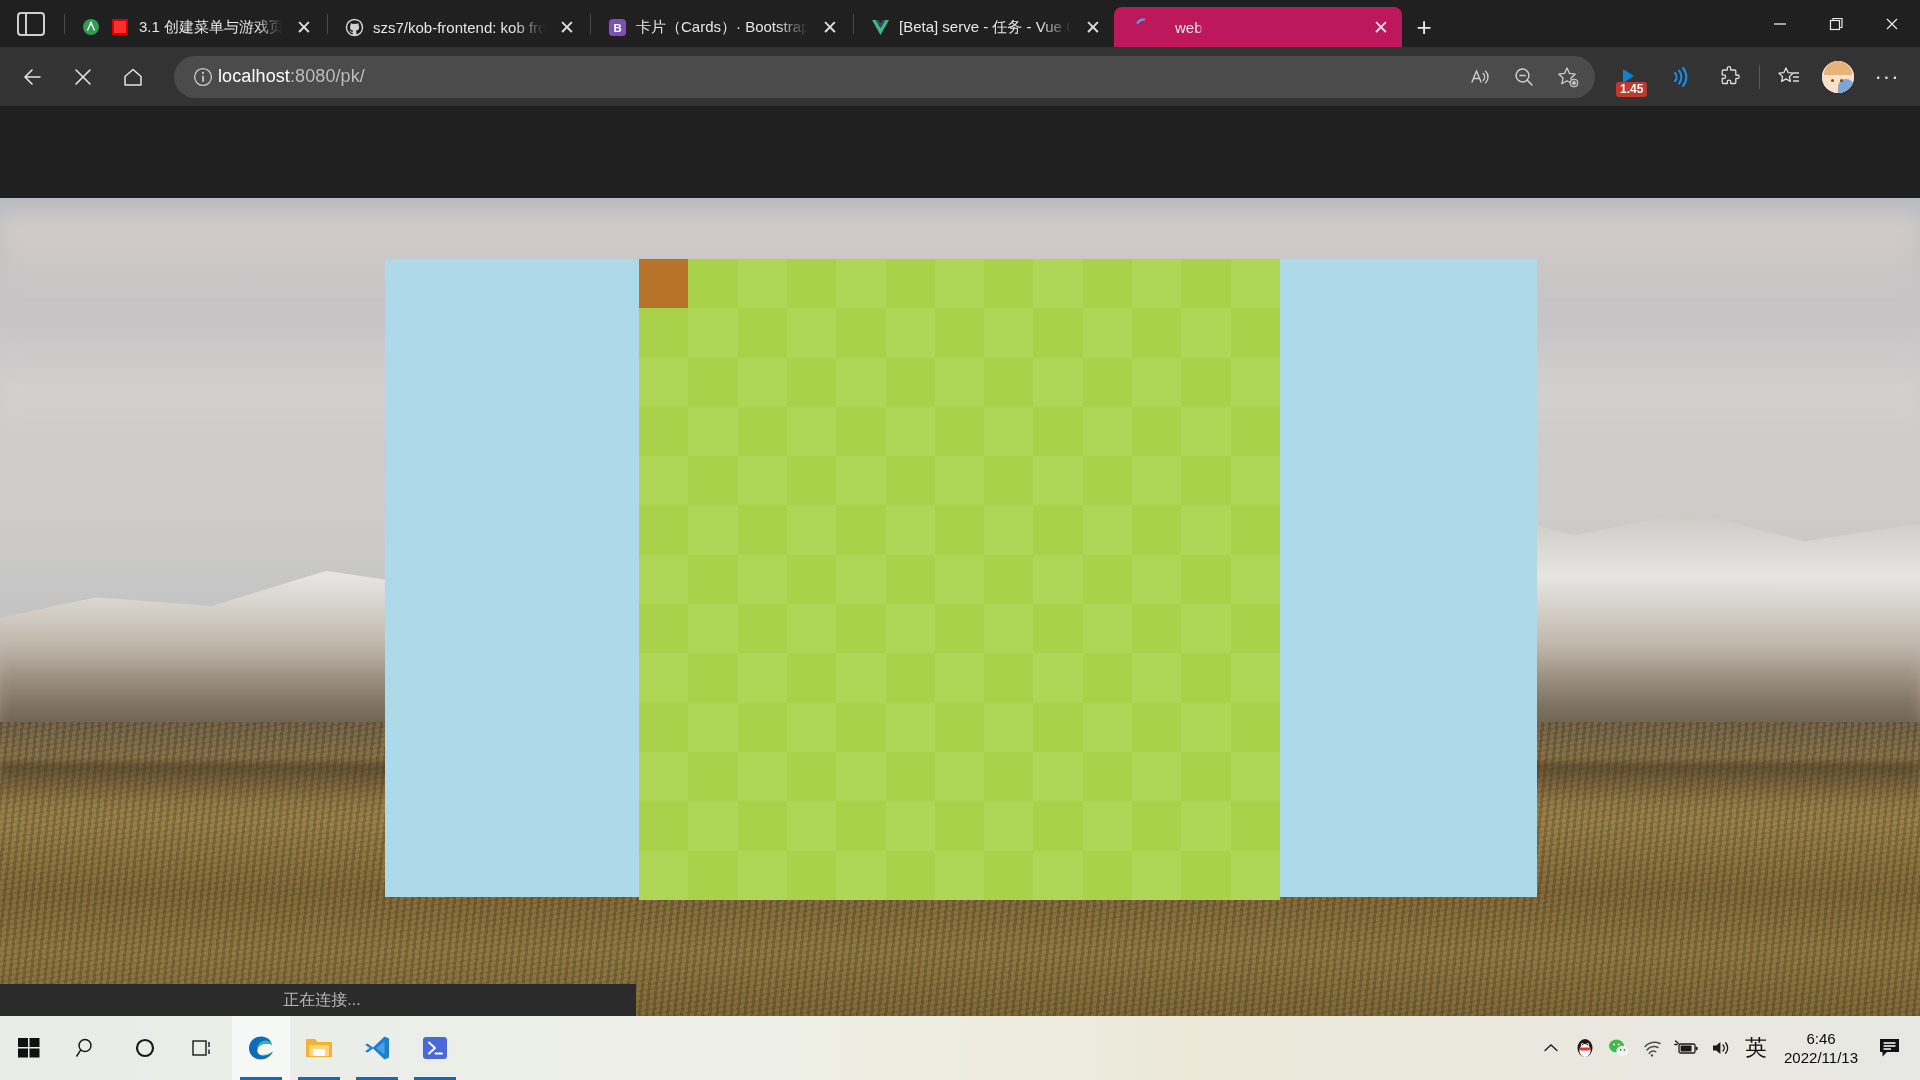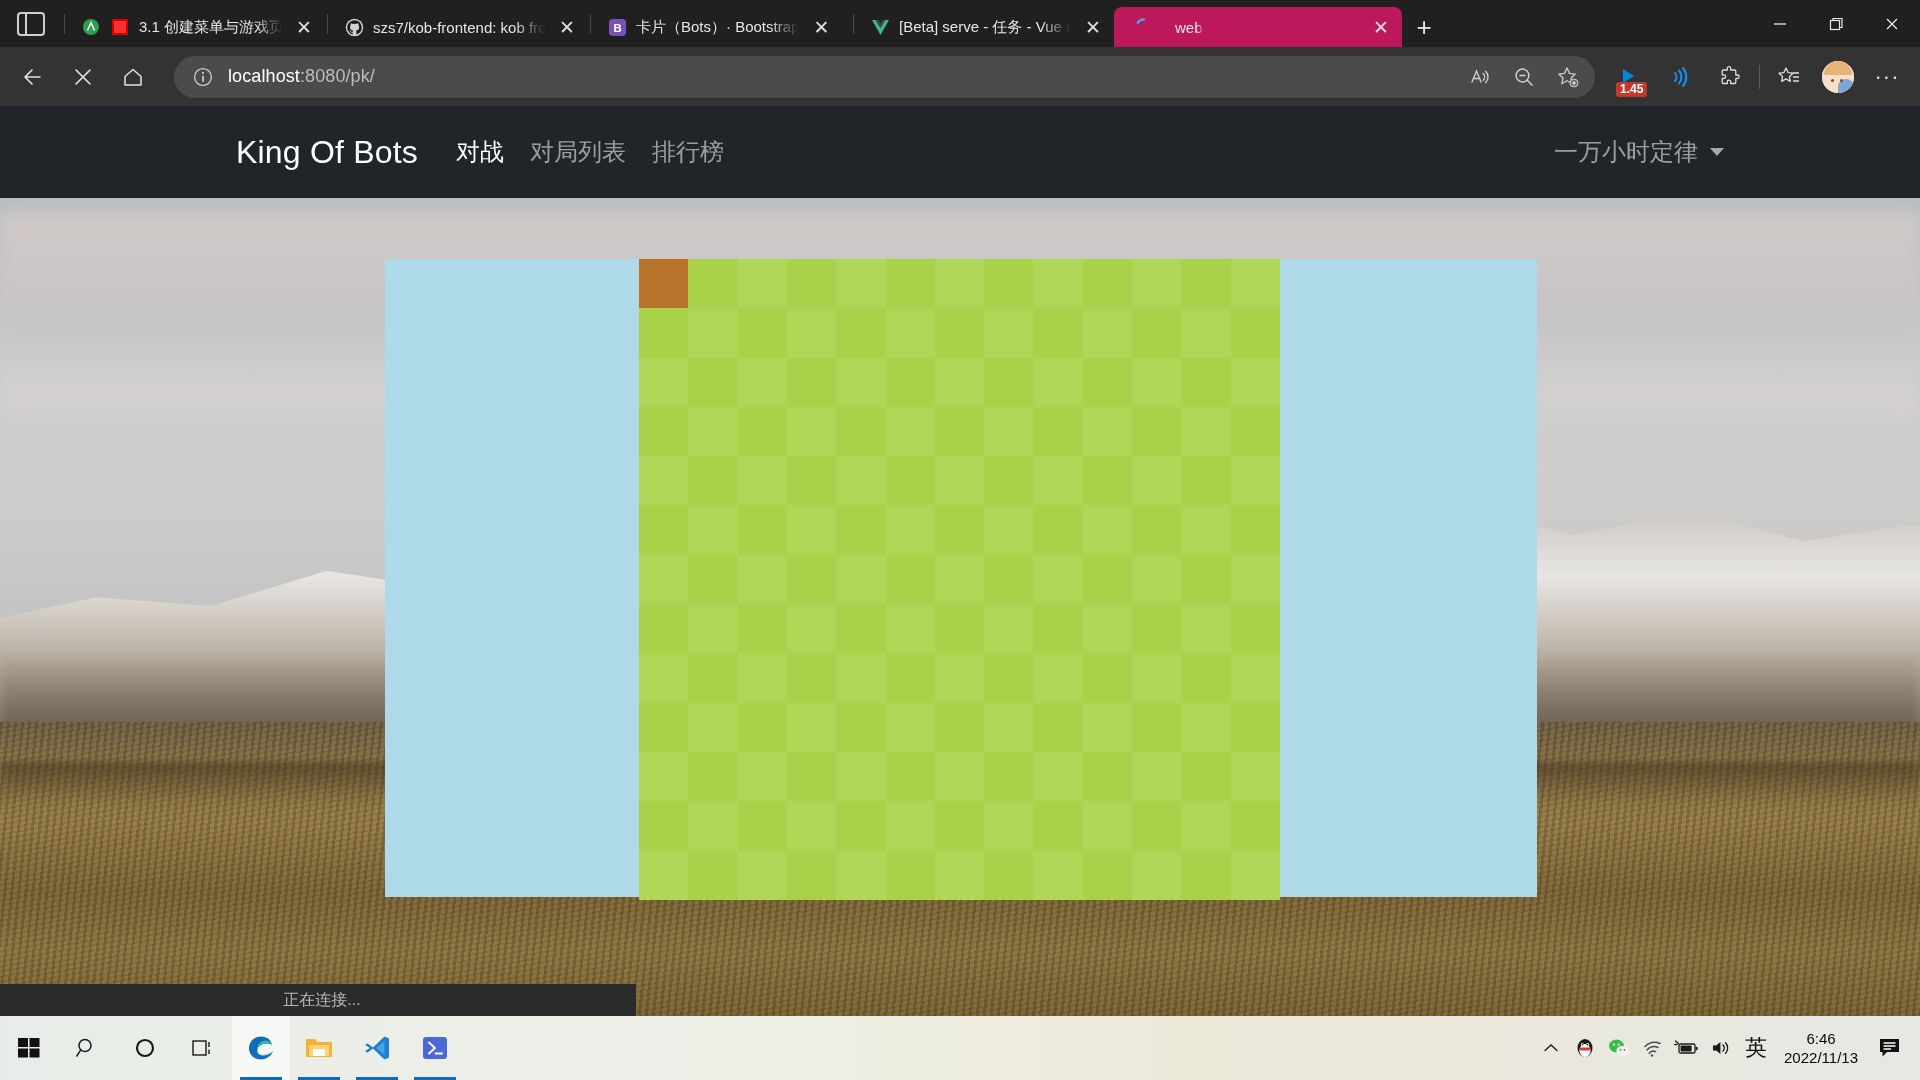--- a/index.html
+++ b/index.html
@@ -170,7 +170,7 @@
             <text x="10" y="14.5" font-size="12" font-weight="bold" fill="#fff" text-anchor="middle" font-family="Liberation Sans, sans-serif">B</text>
           </svg>
       </span>
-      <span class="tab-title">卡片（Bots）· Bootstrap</span>
+      <span class="tab-title">卡片（Cards）· Bootstrap</span>
       <span class="tab-close">✕</span>
     </div>
     <div class="vdiv"></div>

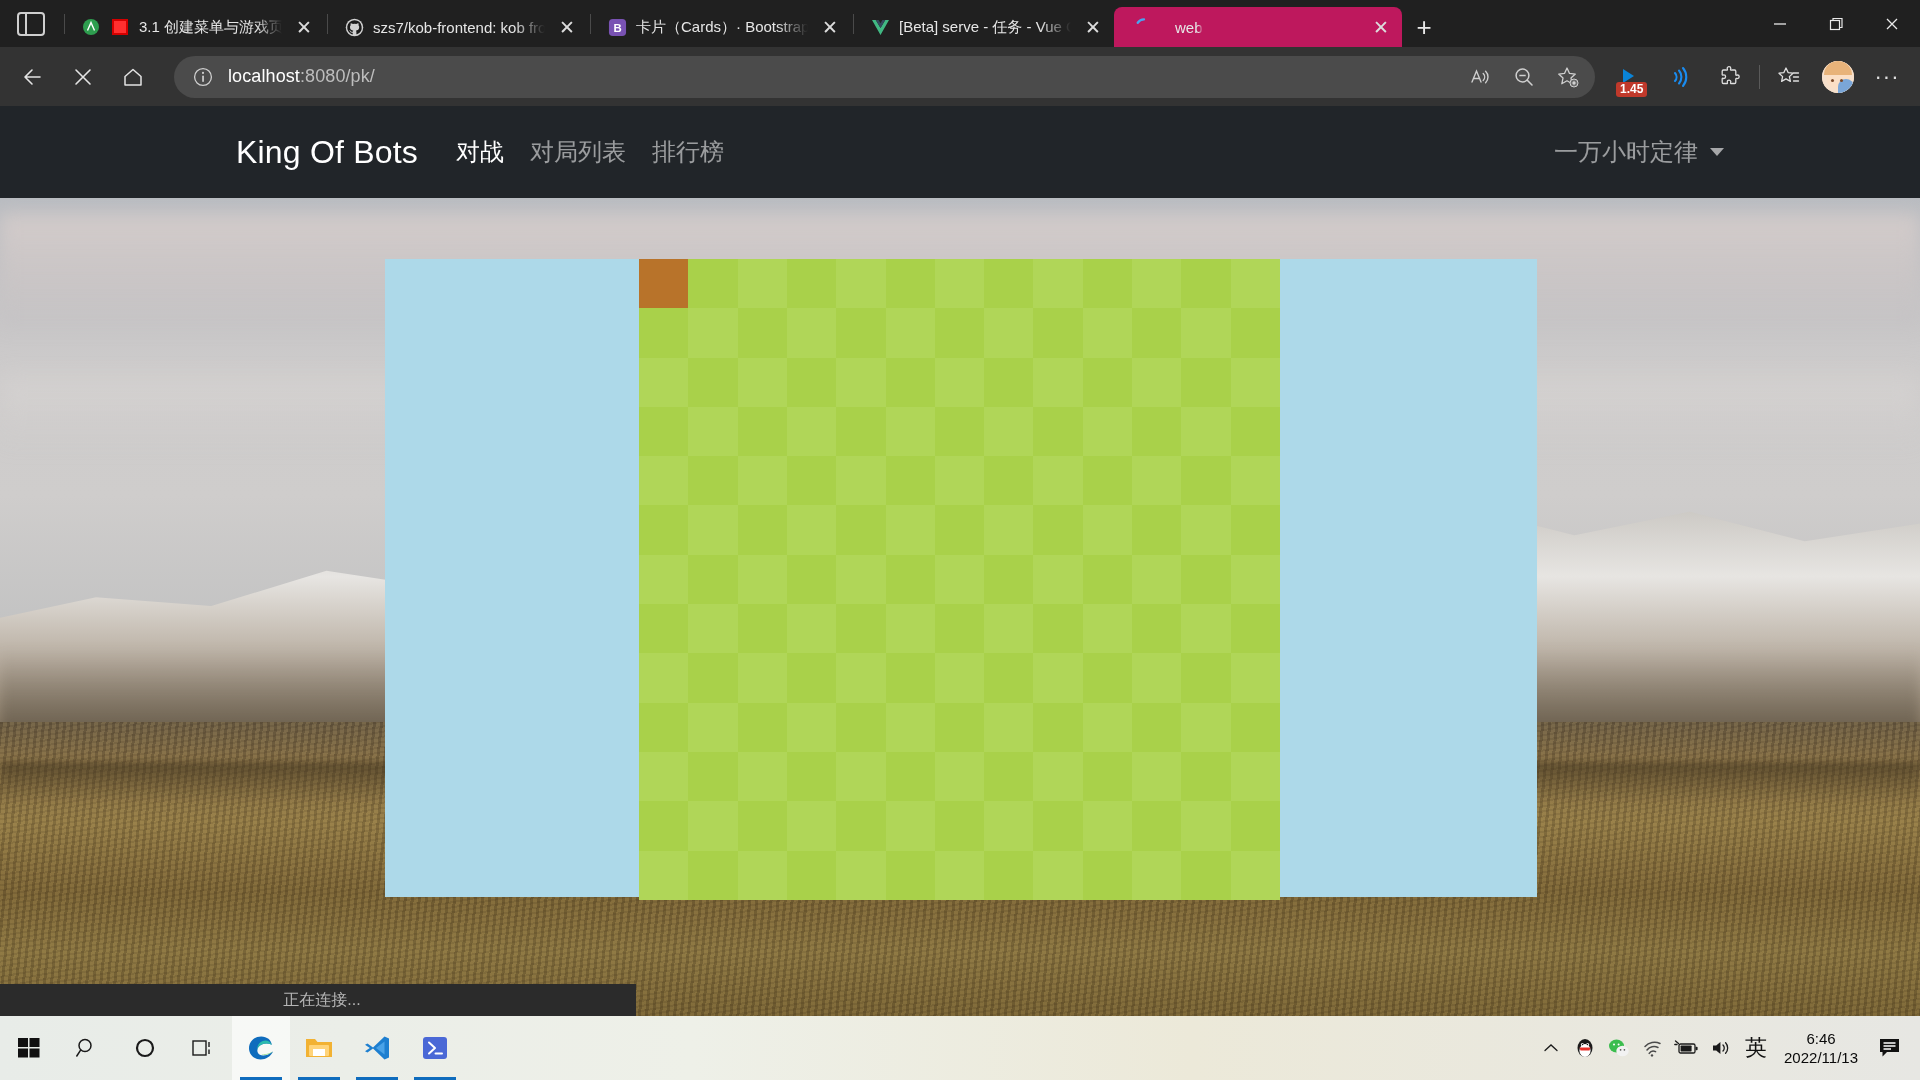--- a/index.html
+++ b/index.html
@@ -43,7 +43,7 @@
   .nav-btn { width:46px; height:40px; display:flex; align-items:center; justify-content:center; color:#e4e4e4; }
   #omnibox {
     flex:1 1 auto; height:42px; background:#4b4b4b; border-radius:21px; margin:0 8px 0 14px;
-    display:flex; align-items:center; padding:0 6px 0 14px; gap:10px; min-width:0;
+    display:flex; align-items:center; padding:0 6px 0 14px; min-width:0;
   }
   #url { font-size:18px; color:#bdbdbd; letter-spacing:.1px; white-space:nowrap; }
   #url .host { color:#ffffff; }

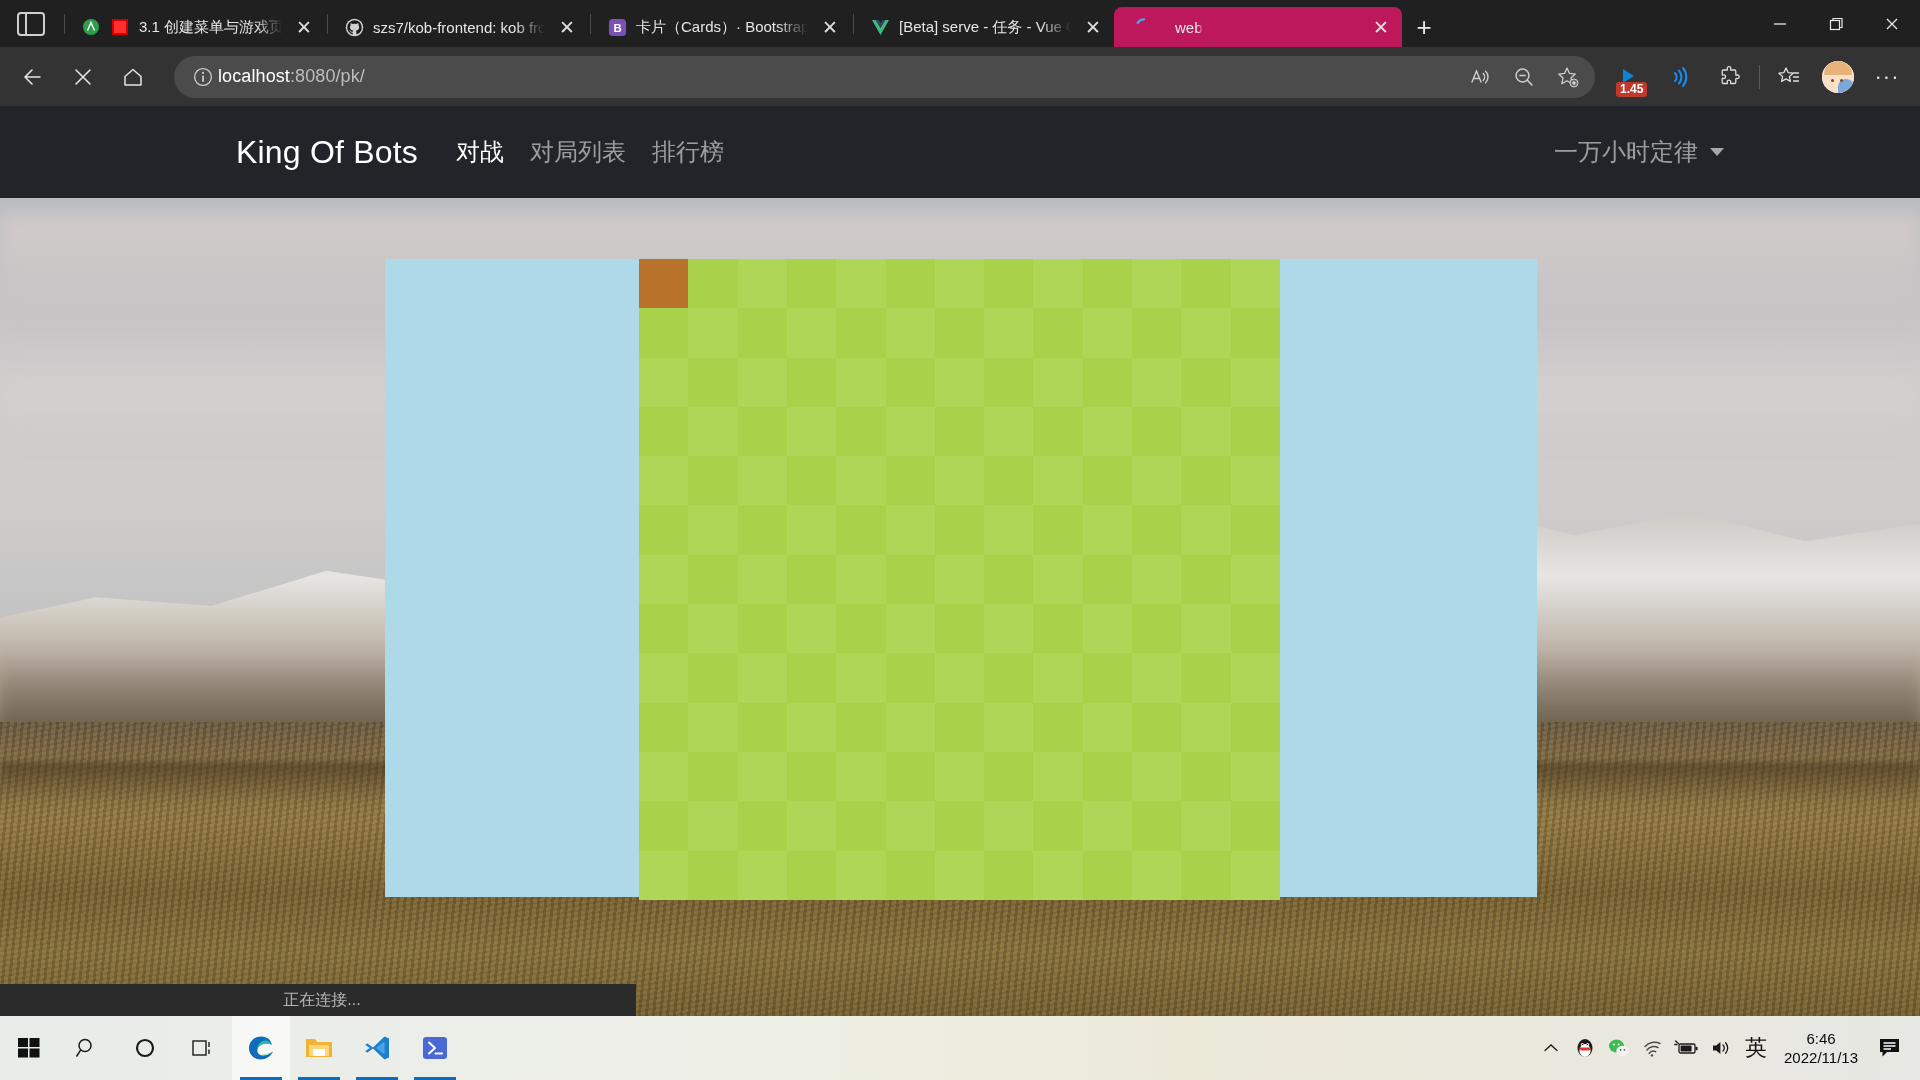--- a/index.html
+++ b/index.html
@@ -316,18 +316,6 @@
       <div class="ground-ridge"></div>
     </div>
 
-    <div id="navbar">
-      <div id="brand">King Of Bots</div>
-      <div id="navlinks">
-        <a class="navlink active">对战</a>
-        <a class="navlink">对局列表</a>
-        <a class="navlink">排行榜</a>
-      </div>
-      <div id="userbox">
-        <span id="username">一万小时定律</span>
-        <span class="caret"></span>
-      </div>
-    </div>
 
     <div id="gamepanel">
       <div id="board">

